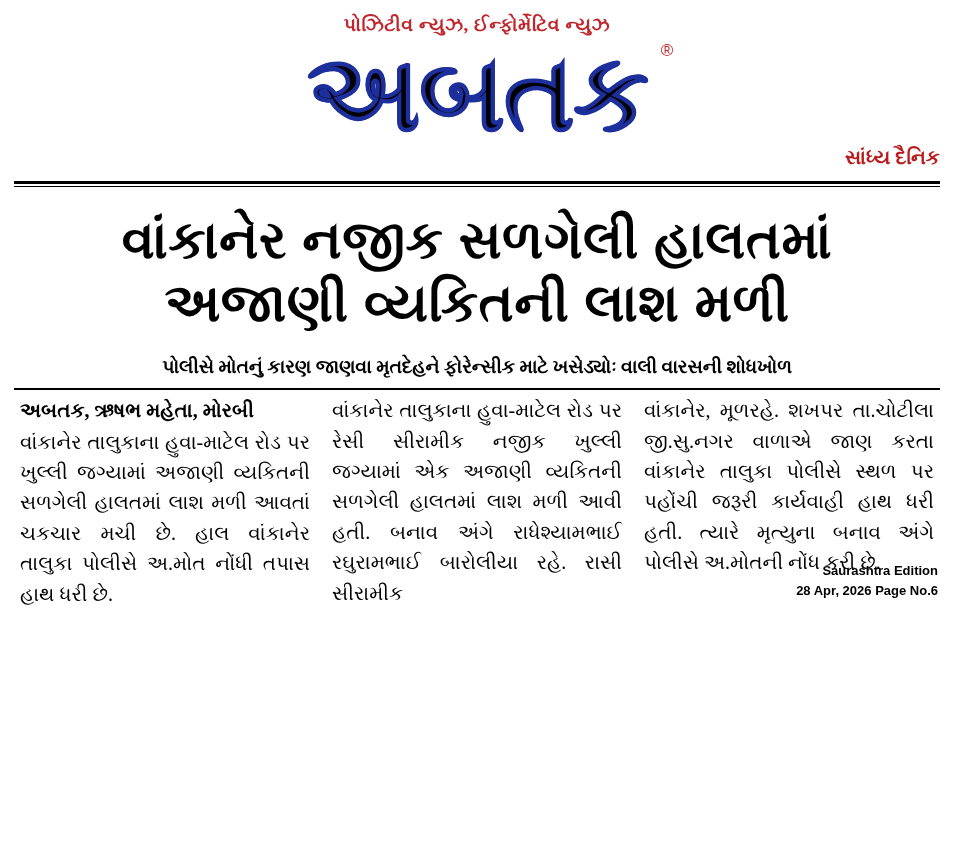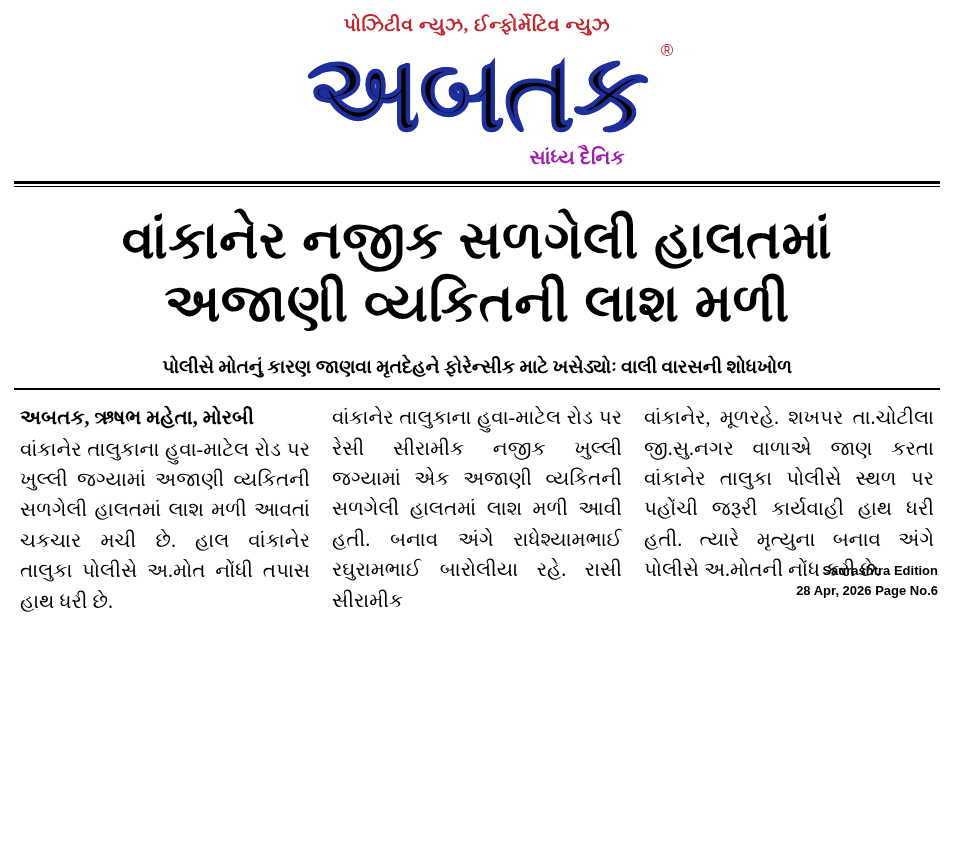--- a/index.html
+++ b/index.html
@@ -62,10 +62,10 @@
     font-family: "Liberation Serif", serif;
     font-weight: bold;
     font-size: 20px;
-    color: #a21caf;
+    color: #b91c1c;
     margin-top: -2px;
     margin-right: 0;
-    text-align: center;
+    text-align: right;
     padding-left: 200px;
   }
   .rule-thick {

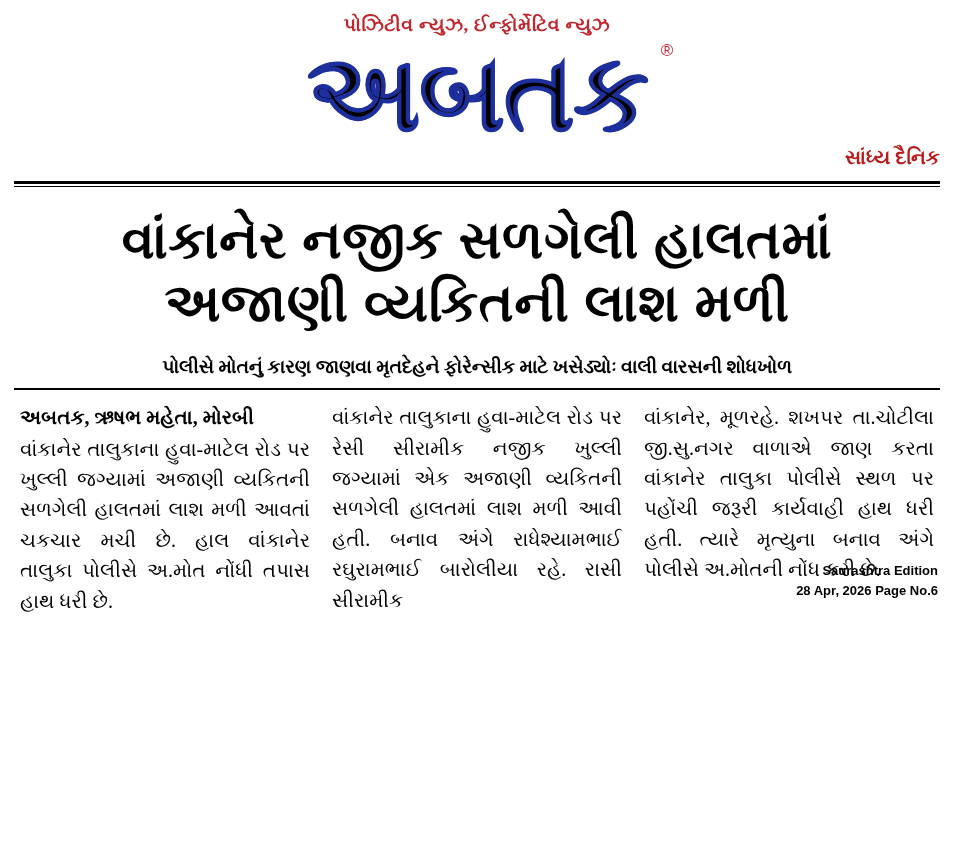--- a/index.html
+++ b/index.html
@@ -112,7 +112,7 @@
   .columns {
     display: flex;
     gap: 22px;
-    margin-top: 12px;
+    margin-top: 5px;
     padding: 0 6px;
   }
   .col {

